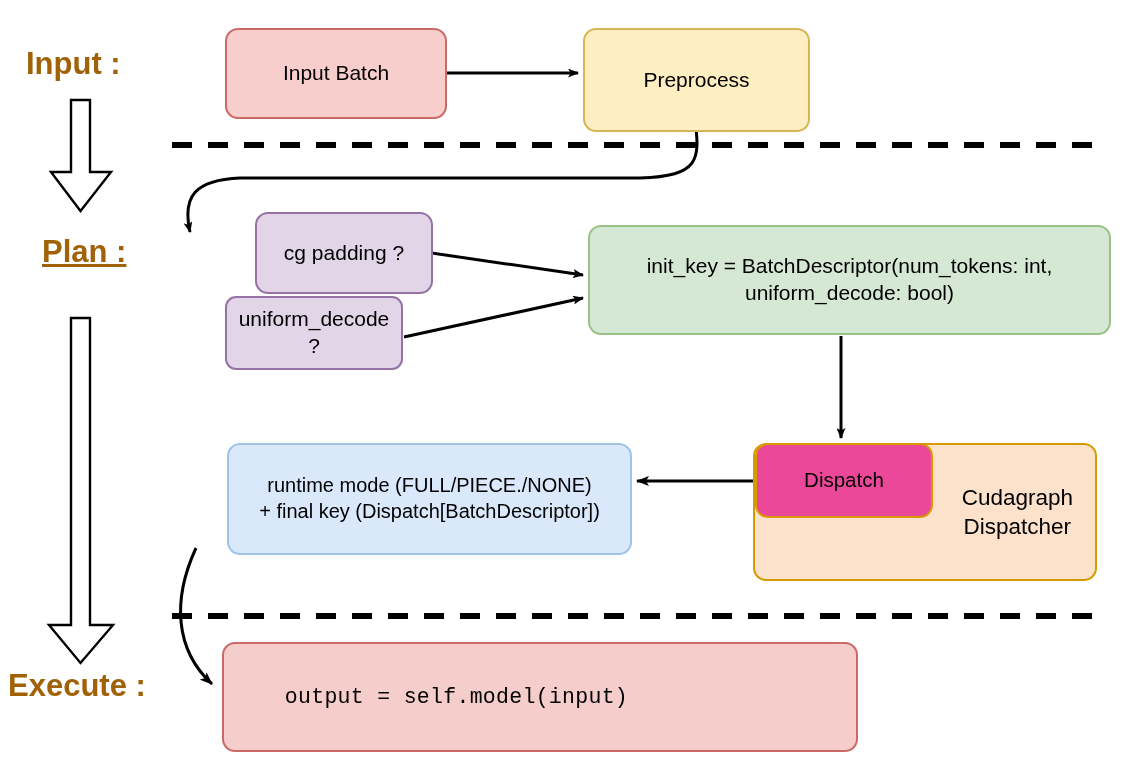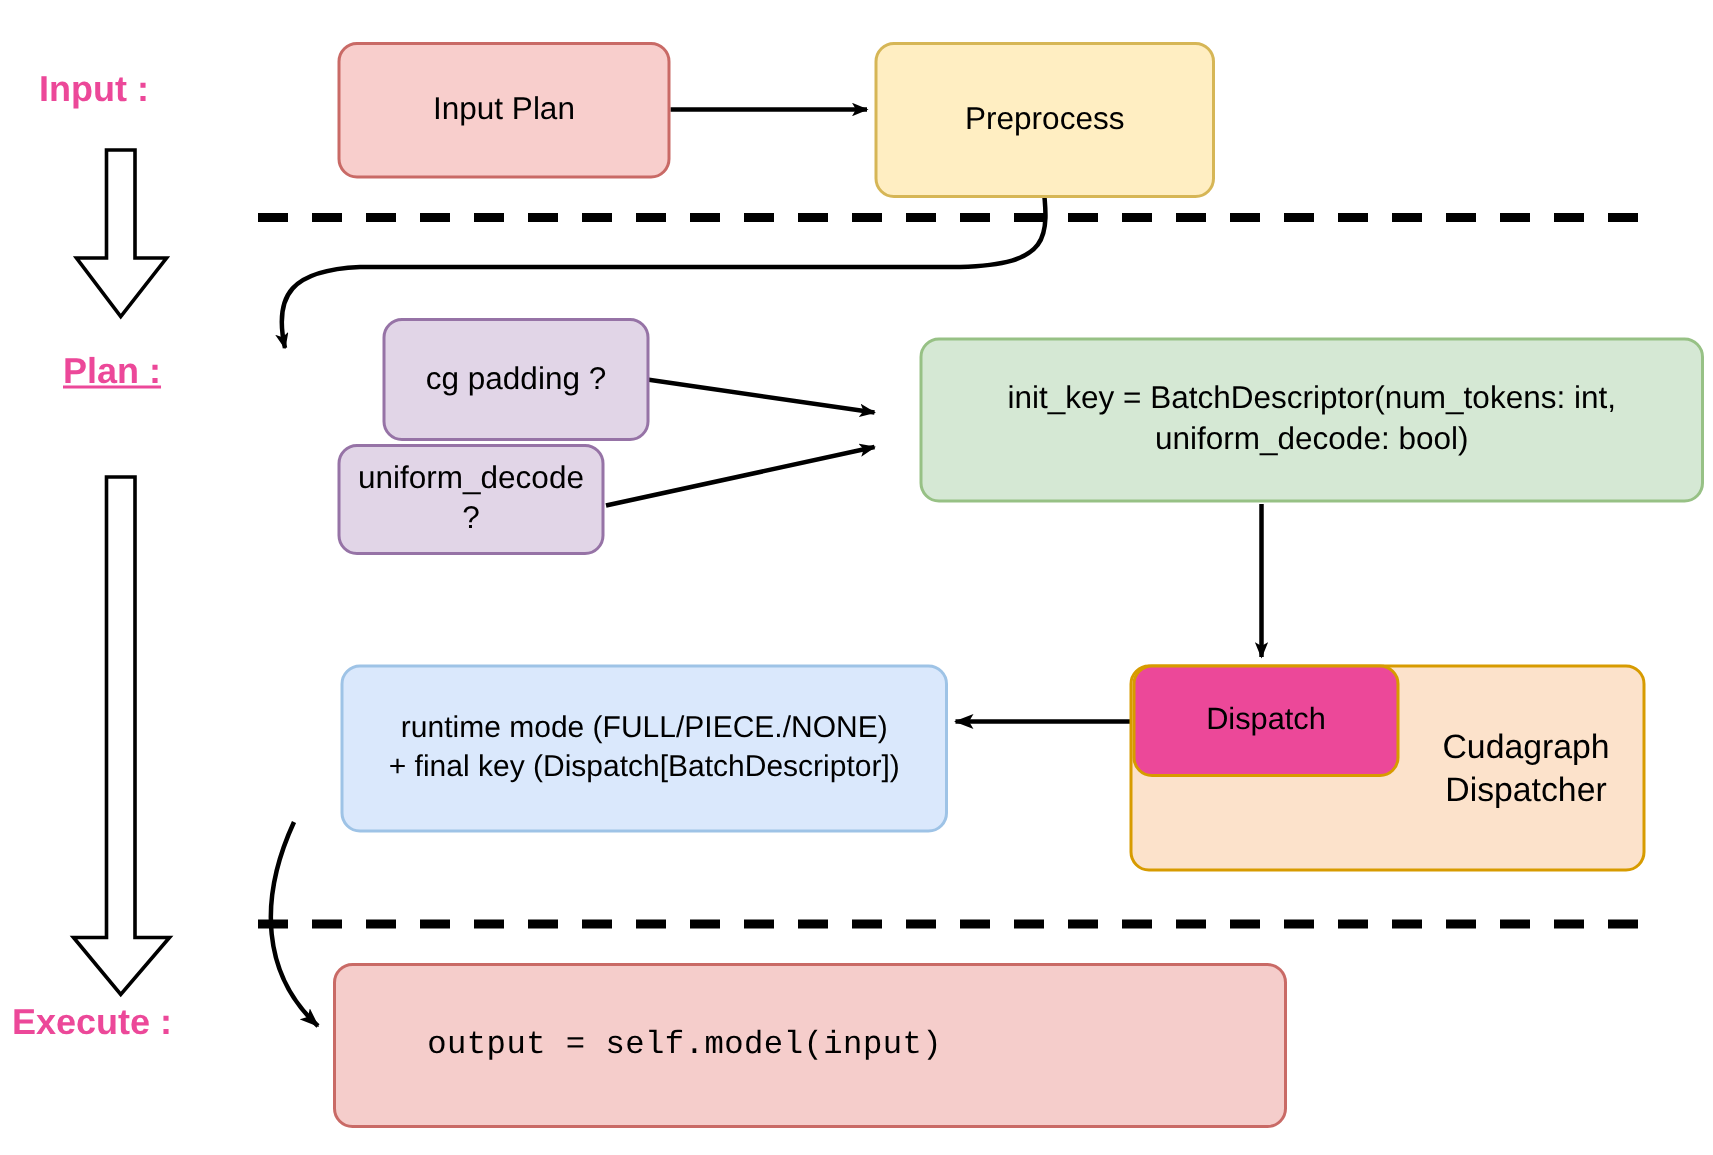--- a/index.html
+++ b/index.html
@@ -26,8 +26,8 @@
     position: absolute;
     font-family: "Liberation Sans", sans-serif;
     font-weight: bold;
-    font-size: 24px;
-    color: #ec4899;
+    font-size: 31px;
+    color: #a16207;
     white-space: nowrap;
     letter-spacing: 0px;
   }

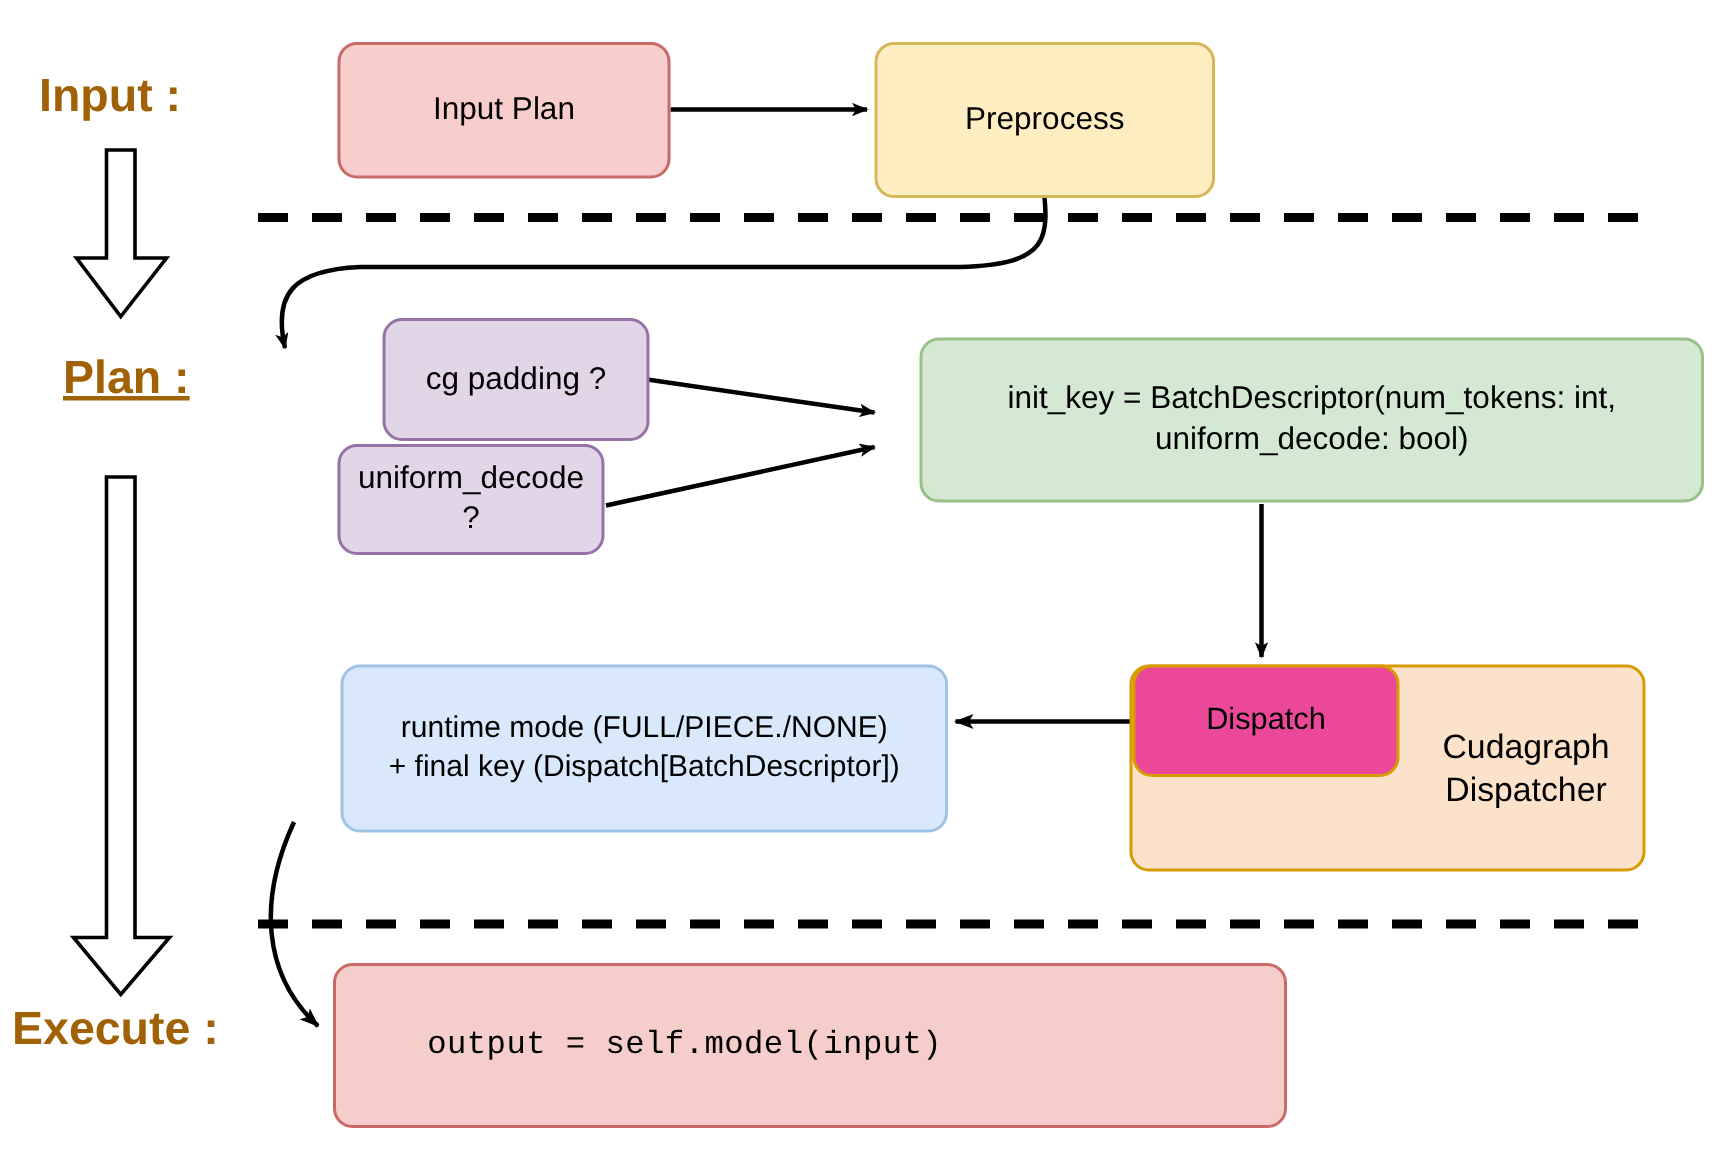--- a/index.html
+++ b/index.html
@@ -146,7 +146,7 @@
 <div class="stage-label" style="left:8px; top:668px;">Execute :</div>
 
 <div class="node node-input-batch">
-  <span>Input Plan</span>
+  <span>Input Batch</span>
 </div>
 
 <div class="node node-preprocess">

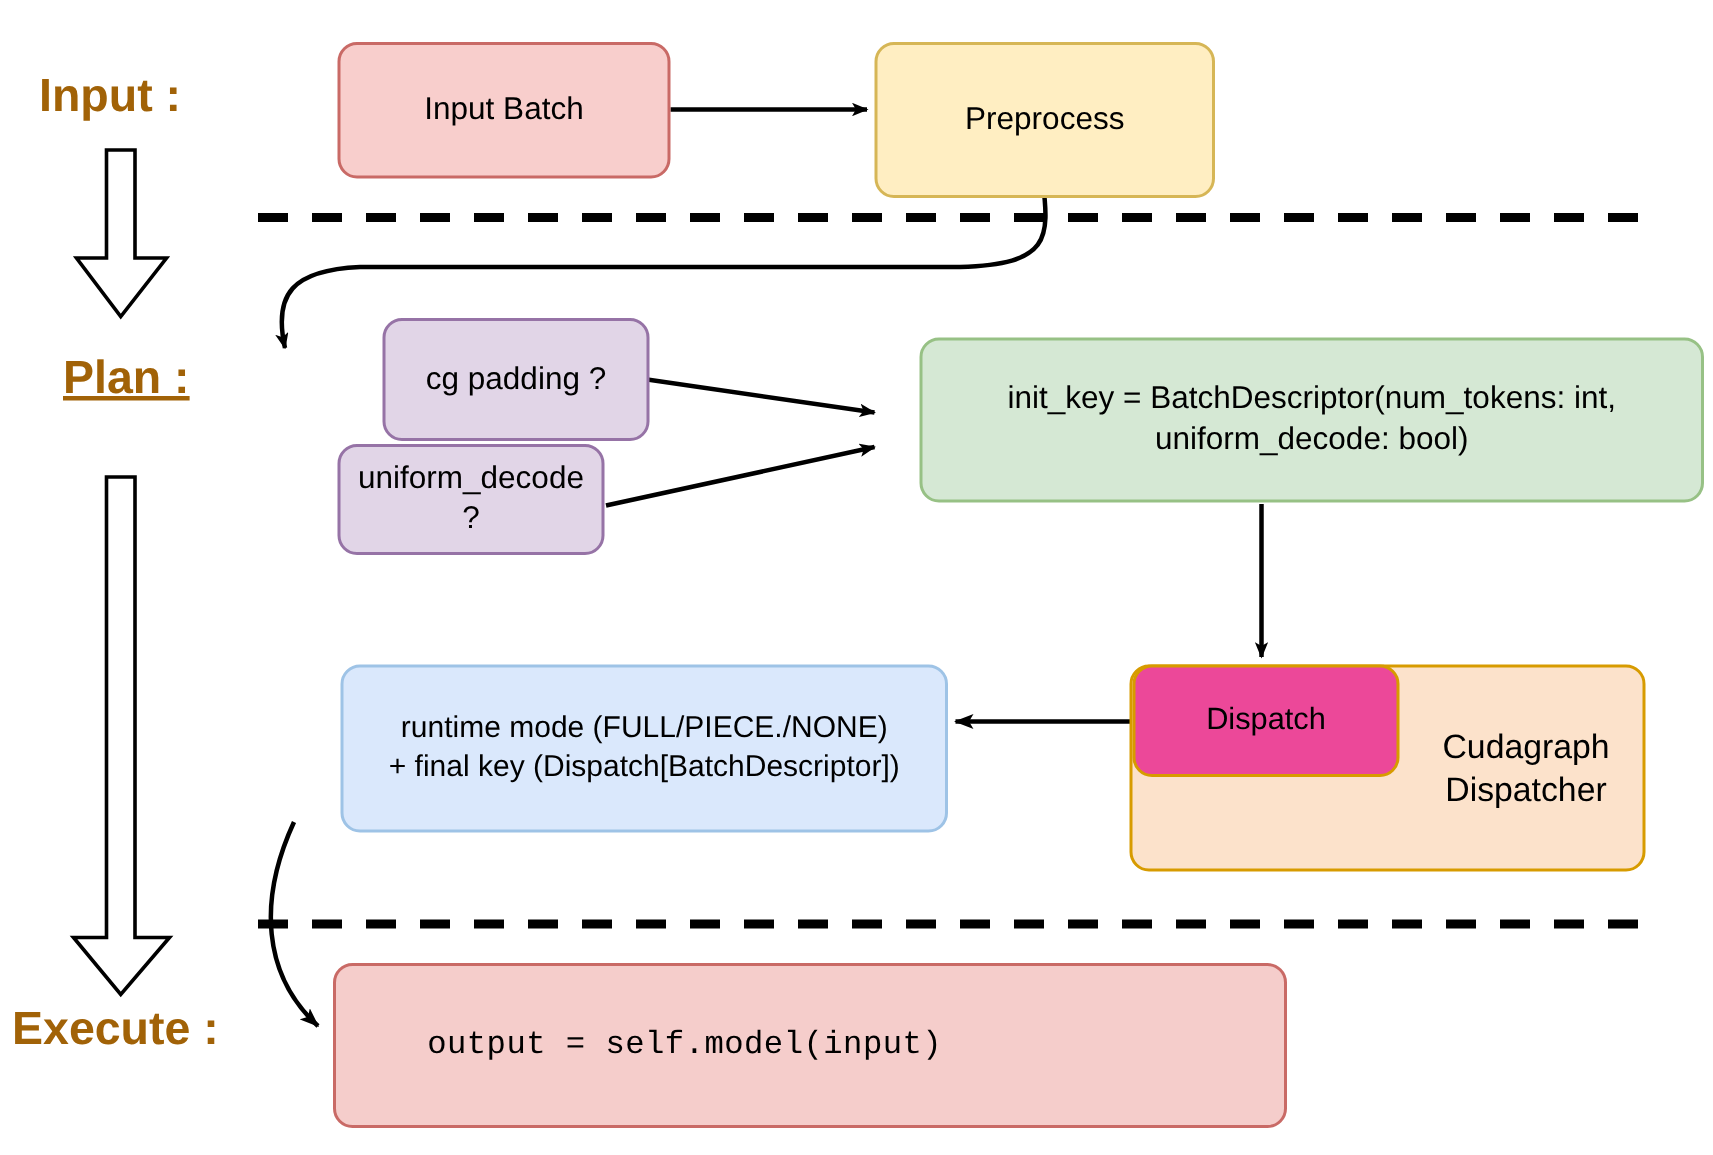--- a/index.html
+++ b/index.html
@@ -77,7 +77,6 @@
     left: 588px; top: 225px; width: 523px; height: 110px;
     background: #d5e8d4; border-color: #97c185;
     font-size: 21px;
-    margin-left: 25px;
   }
   .node-runtime-mode {
     left: 227px; top: 443px; width: 405px; height: 112px;

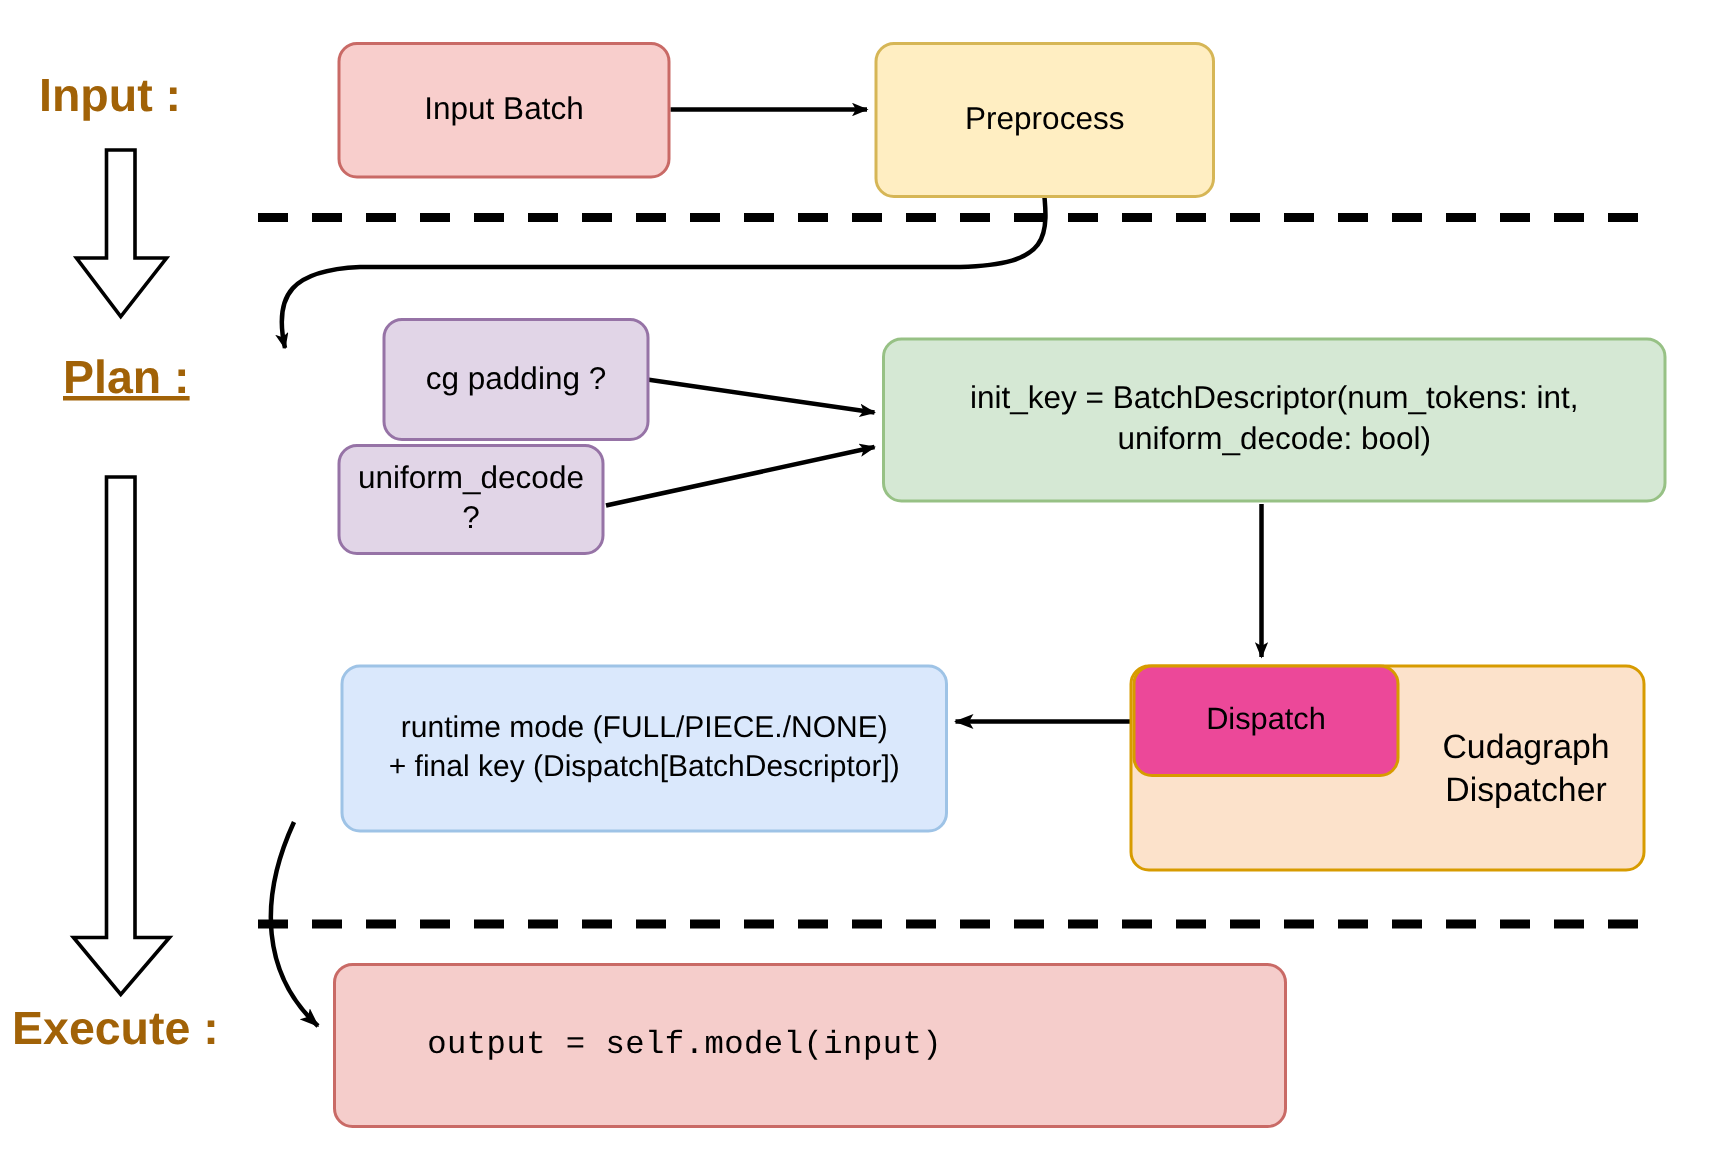--- a/index.html
+++ b/index.html
@@ -71,7 +71,7 @@
   }
   .node-uniform-decode {
     left: 225px; top: 296px; width: 178px; height: 74px;
-    background: #e1d5e7; border-color: #9673a6;
+    background: #e1d5e7; border-color: #9673a6; border-radius: 11px;
   }
   .node-init-key {
     left: 588px; top: 225px; width: 523px; height: 110px;

